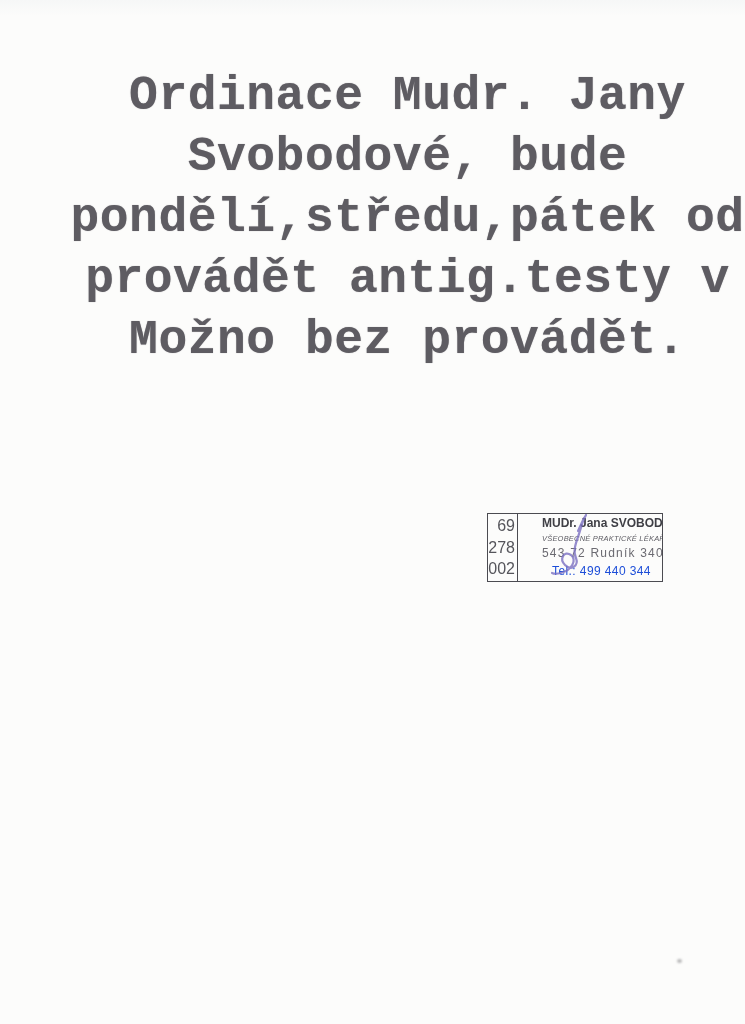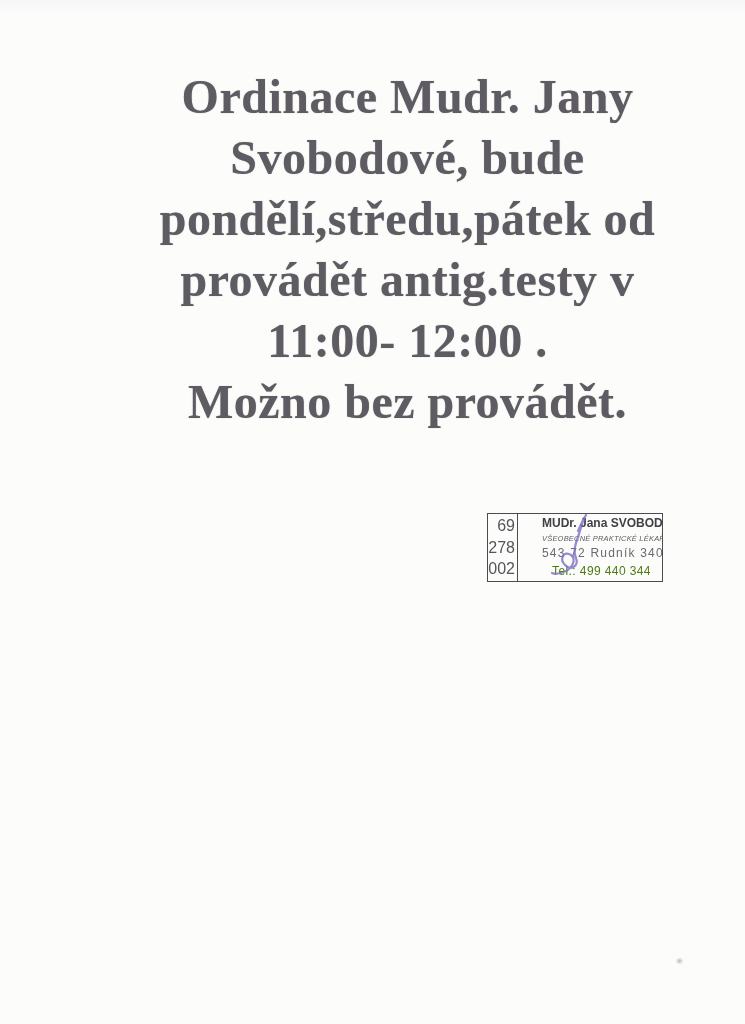--- a/index.html
+++ b/index.html
@@ -29,7 +29,7 @@
     width: 675px;
     text-align: center;
     color: var(--text-color, #5e5c62);
-    font-family: Liberation Serif, serif;
+    font-family: Liberation Mono, monospace;
     font-weight: bold;
     font-size: 48px;
     line-height: 61px;

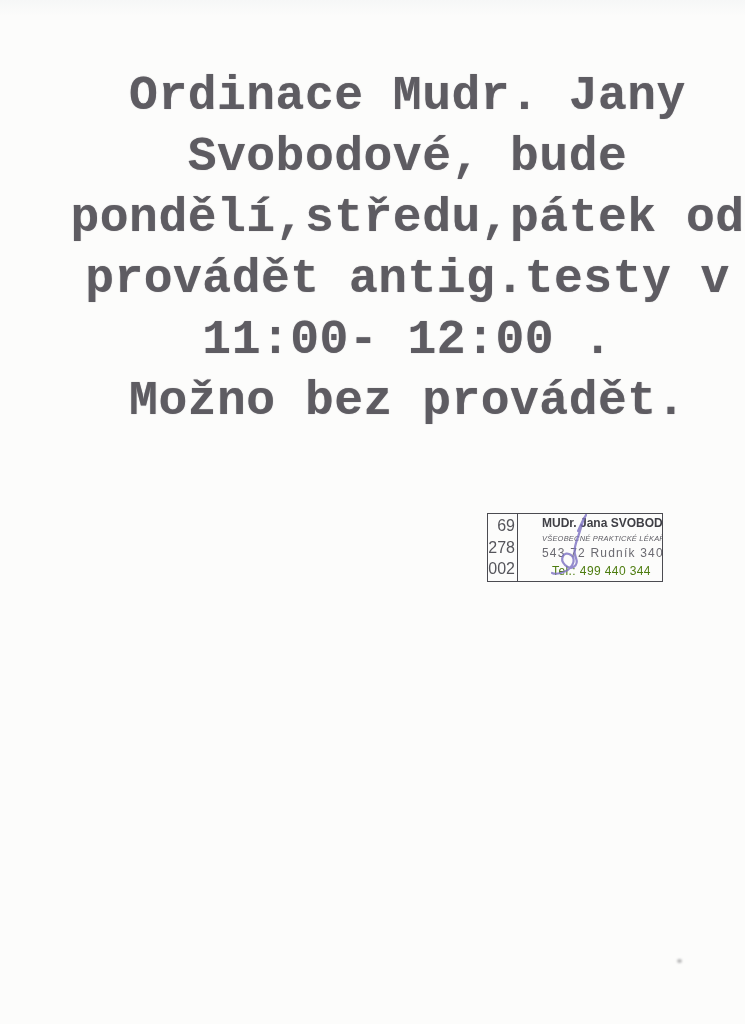--- a/index.html
+++ b/index.html
@@ -139,7 +139,6 @@
   <div class="notice-line">Svobodové, bude</div>
   <div class="notice-line">pondělí,středu,pátek od</div>
   <div class="notice-line">provádět antig.testy v</div>
-  <div class="notice-line">11:00- 12:00 .</div>
   <div class="notice-line">Možno bez provádět.</div>
 </div>
 

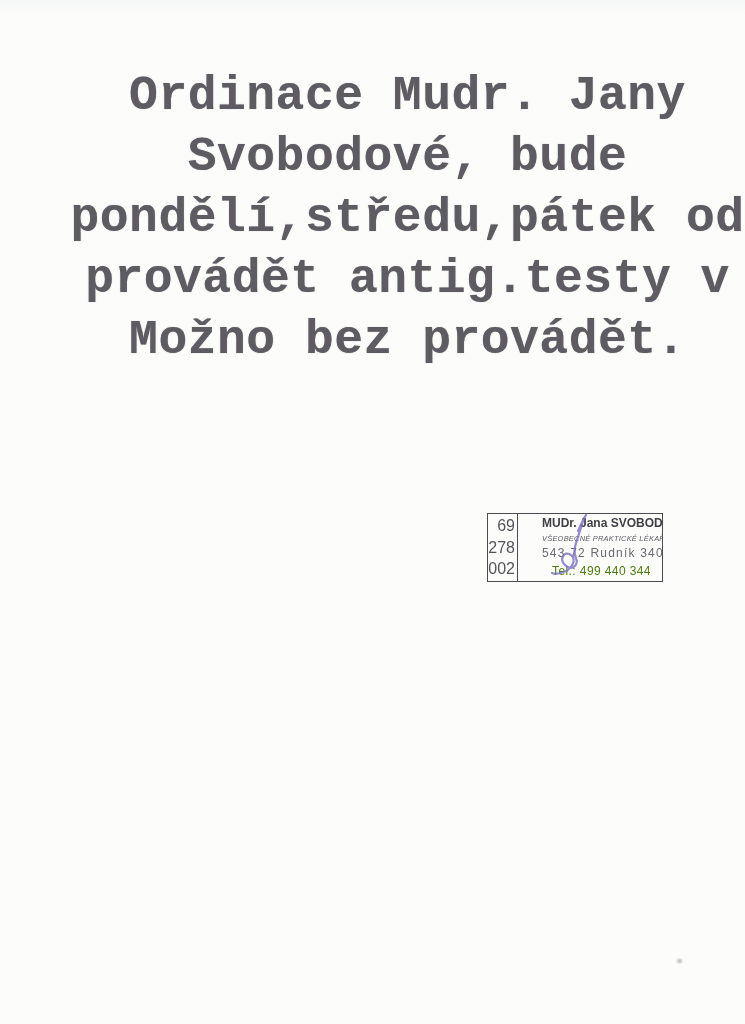--- a/index.html
+++ b/index.html
@@ -99,7 +99,7 @@
     font-size: 12px;
     line-height: 14px;
     letter-spacing: 0.4px;
-    color: #4d7c0f;
+    color: #1d4ed8;
     white-space: nowrap;
   }
   .signature-svg {

